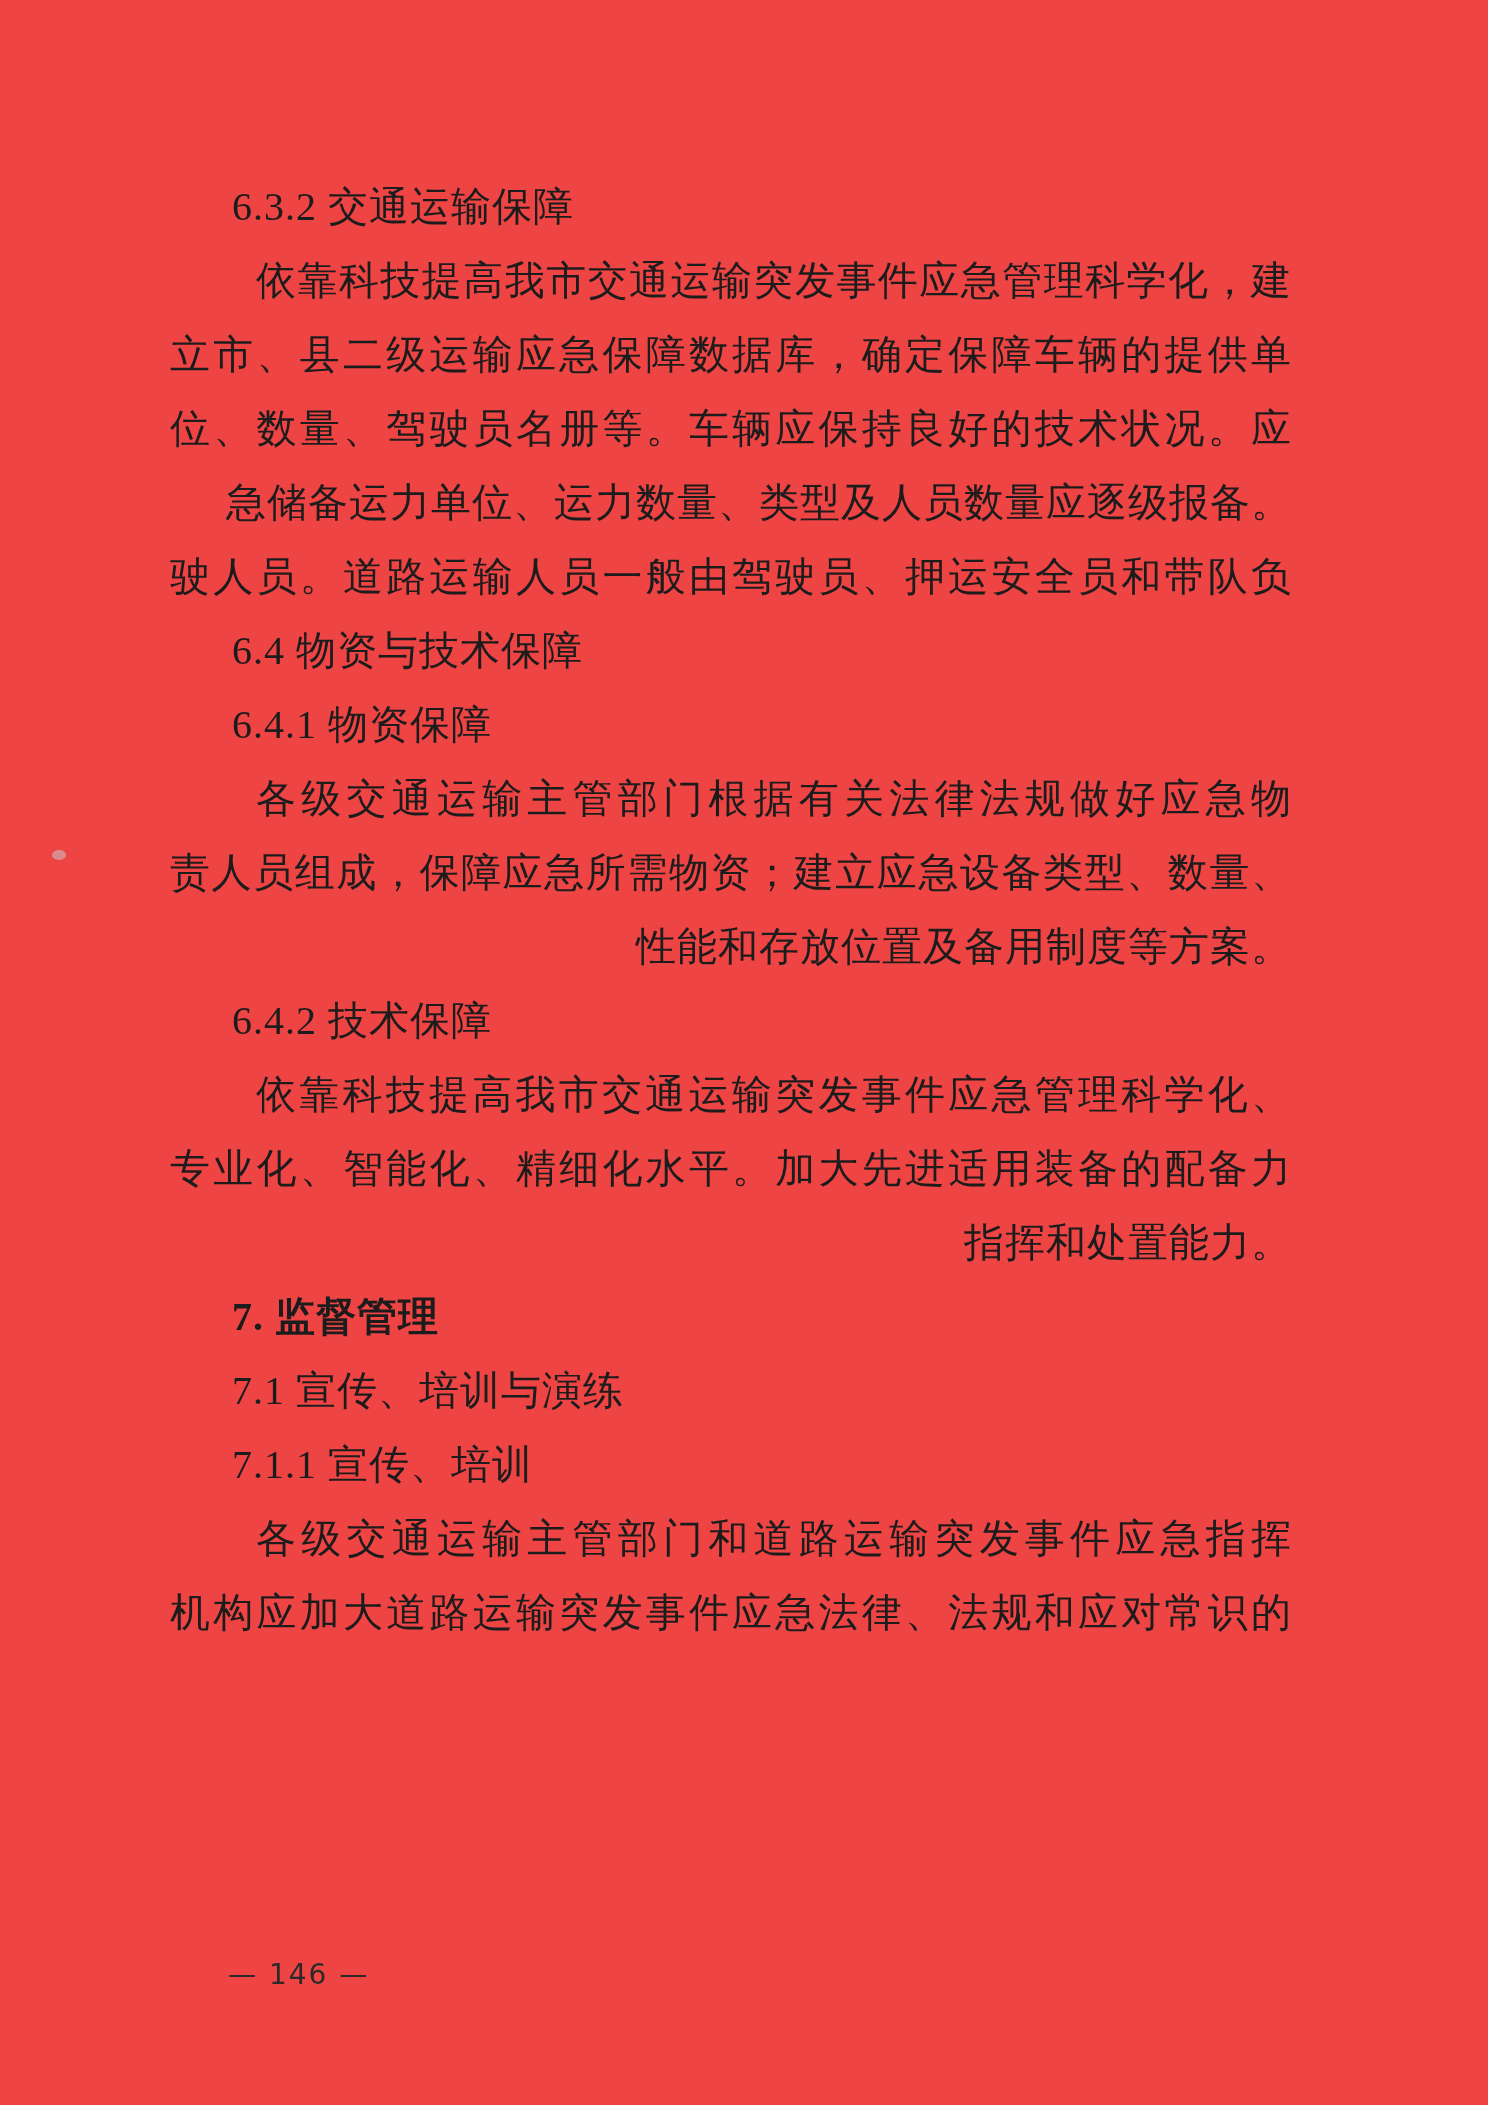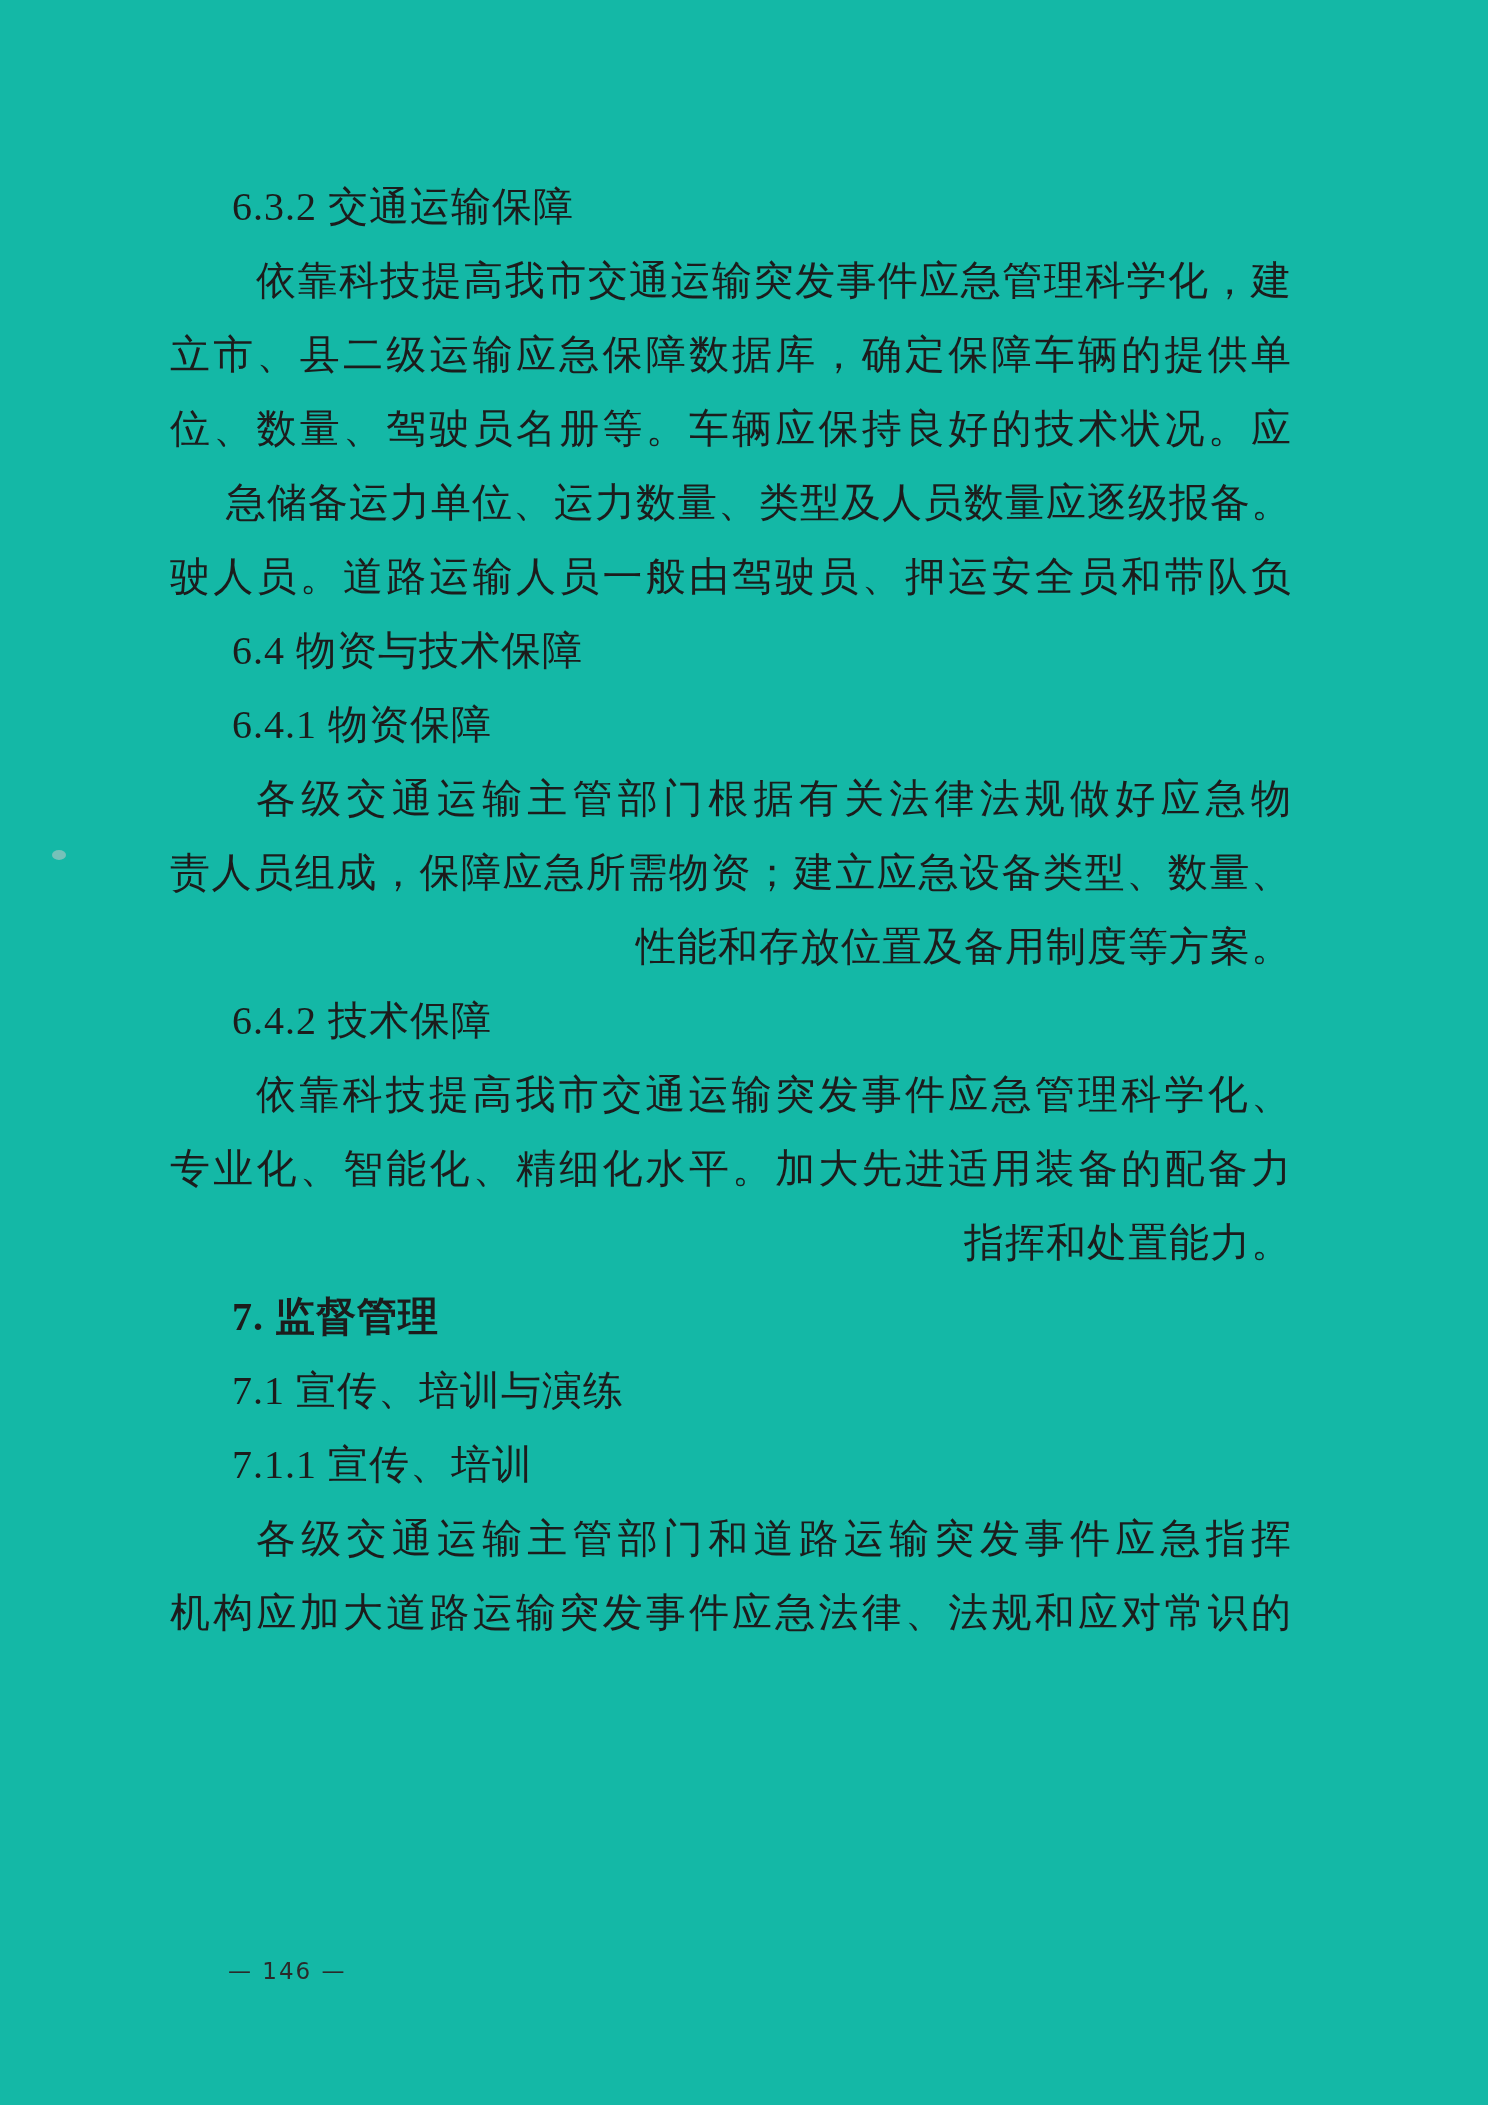--- a/index.html
+++ b/index.html
@@ -17,7 +17,7 @@
   .page {
     position: absolute;
     inset: 0;
-    background: #14b8a6;
+    background: #ef4444;
   }
   .doc-body {
     position: absolute;

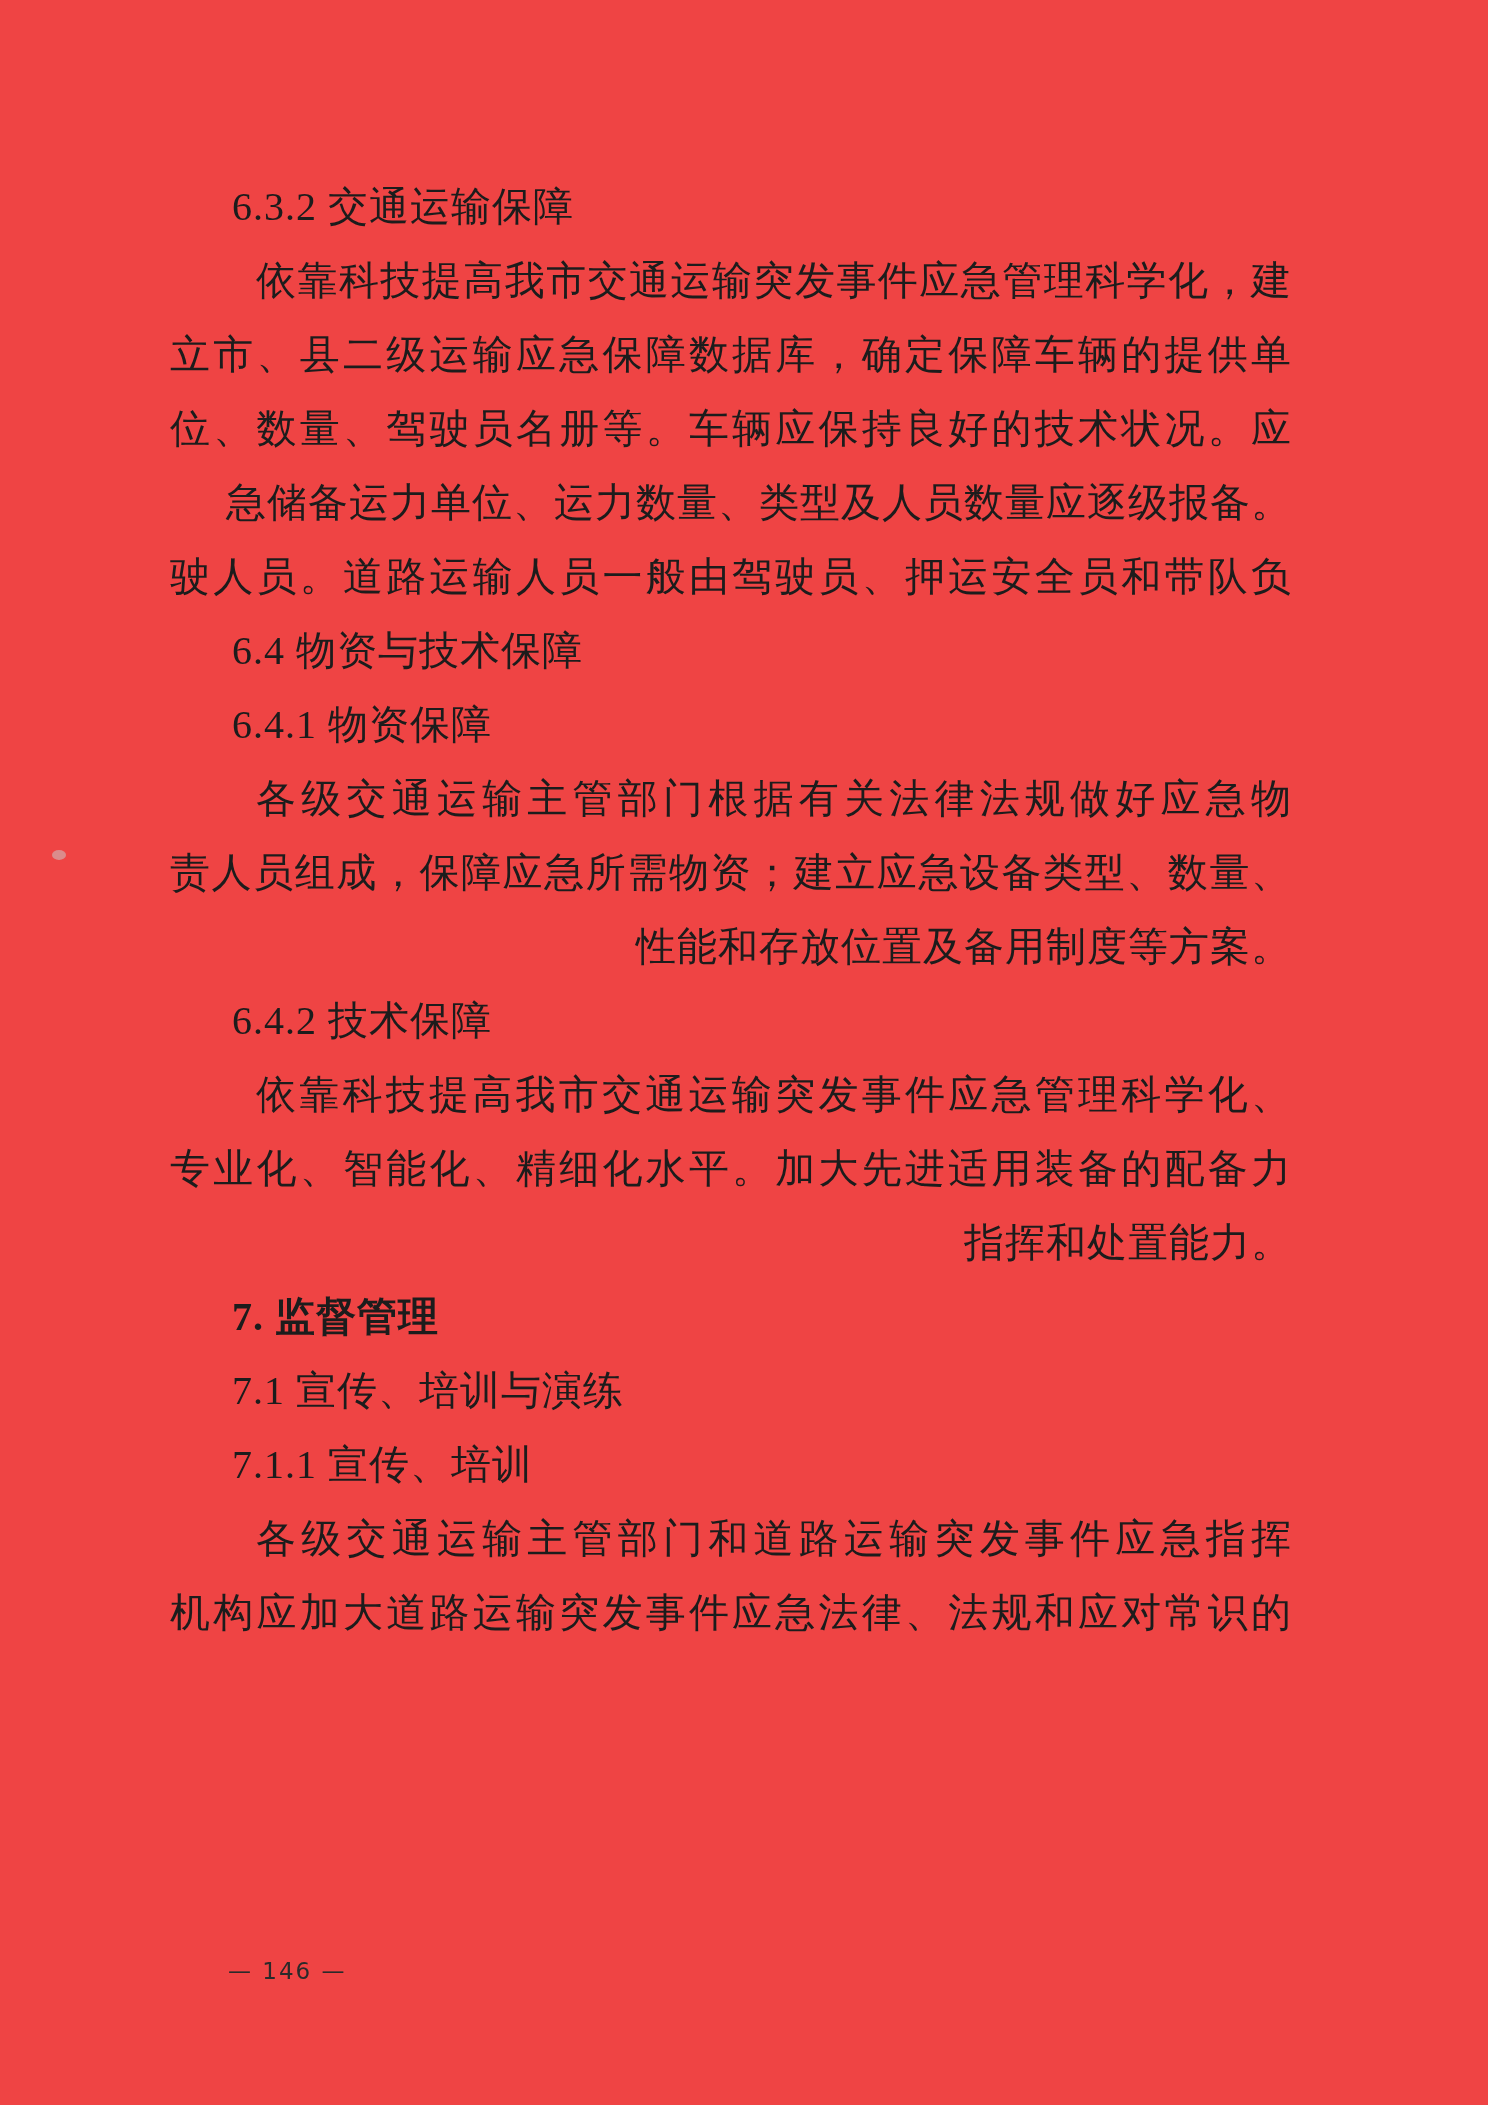--- a/index.html
+++ b/index.html
@@ -62,7 +62,7 @@
     left: 228px;
     top: 1958px;
     font-family: "DejaVu Sans", "Liberation Sans", sans-serif;
-    font-size: 23px;
+    font-size: 28px;
     color: #2a2a2a;
     letter-spacing: 2px;
   }

